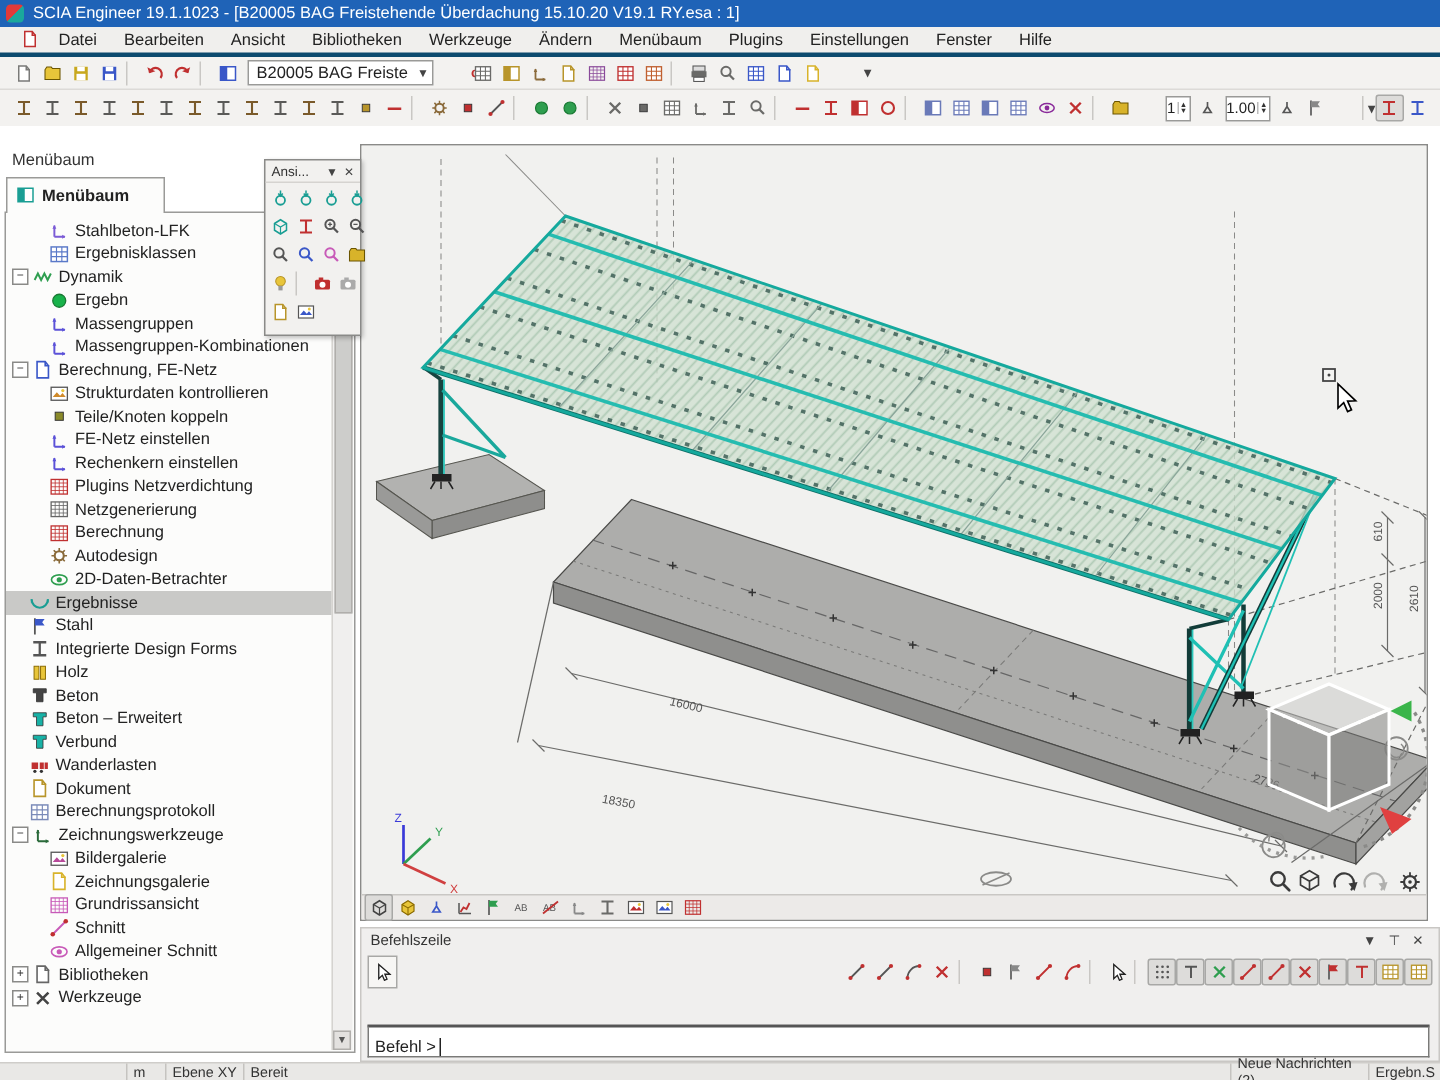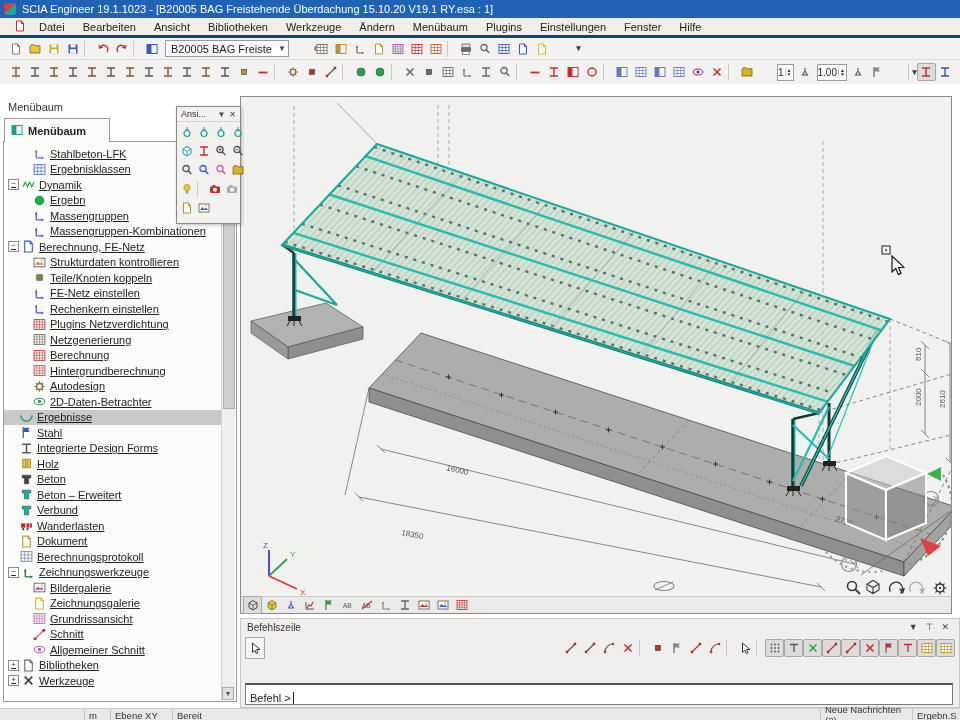--- a/index.html
+++ b/index.html
@@ -37,7 +37,7 @@
   #sidebar-tab svg{width:13px;height:13px;}
   #tree-panel{position:absolute;left:3px;top:141px;width:234px;height:561px;background:#fcfcfb;border:1px solid #9a9a98;box-sizing:border-box;}
   #tree{position:absolute;left:0;top:4px;right:14px;bottom:0;overflow:hidden;}
-  .trow{height:15.5px;display:flex;align-items:center;white-space:nowrap;font-size:11px;text-decoration:underline;}
+  .trow{height:15.5px;display:flex;align-items:center;white-space:nowrap;font-size:11px;}
   .trow.sel{background:#c9c9c7;}
   .exp{width:9px;height:9px;border:1px solid #8a8a88;background:#fff;font-size:8px;line-height:7px;text-align:center;color:#333;
     margin:0 3px 0 4px;flex:0 0 auto;}

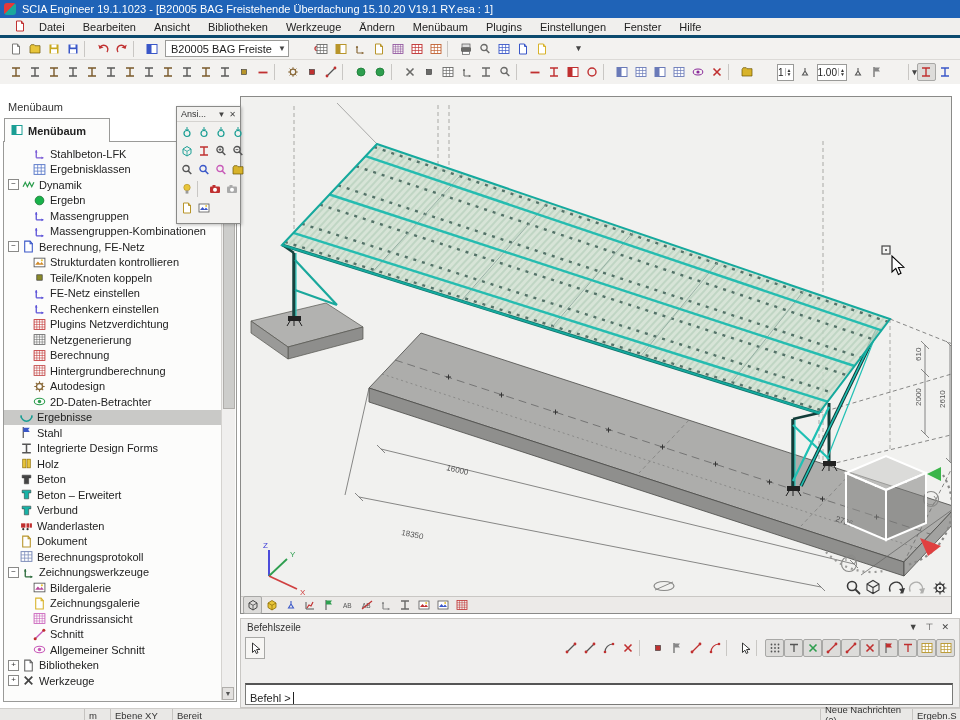--- a/index.html
+++ b/index.html
@@ -736,12 +736,6 @@
             <span>Berechnung</span>
           </div>
           <div class="trow d1">
-            <svg viewBox="0 0 12 12" class="tico" style="color: rgb(192, 64, 64);">
-              <use href="#s-net" xlink:href="#s-net"></use>
-            </svg>
-            <span>Hintergrundberechnung</span>
-          </div>
-          <div class="trow d1">
             <svg viewBox="0 0 12 12" class="tico" style="color: rgb(138, 106, 58);">
               <use href="#s-gear" xlink:href="#s-gear"></use>
             </svg>

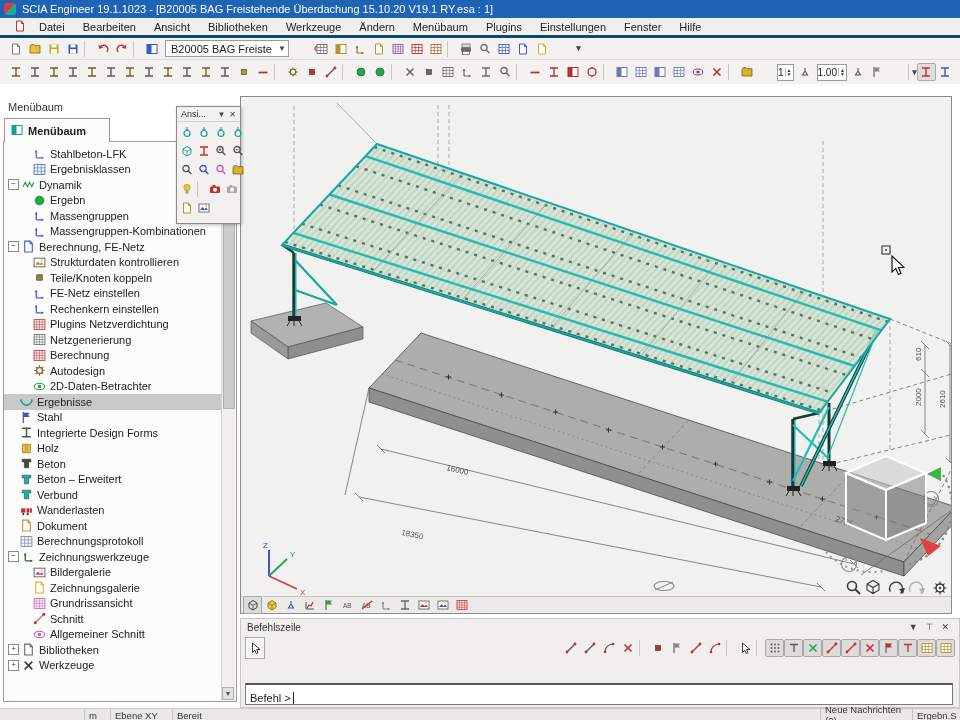--- a/index.html
+++ b/index.html
@@ -1362,7 +1362,7 @@
   <div id="statusbar">
     <span class="sbcell" style="left:84px;width:26px">m</span>
     <span class="sbcell" style="left:110px;width:52px">Ebene XY</span>
-    <span class="sbcell" style="left:172px;width:86px">Bereit</span>
+    <span class="sbcell" style="left:162px;width:86px">Bereit</span>
     <span class="sbcell" style="left:820px;width:92px">Neue Nachrichten (2)</span>
     <span class="sbcell" style="left:912px;width:48px">Ergebn.S</span>
   </div>

